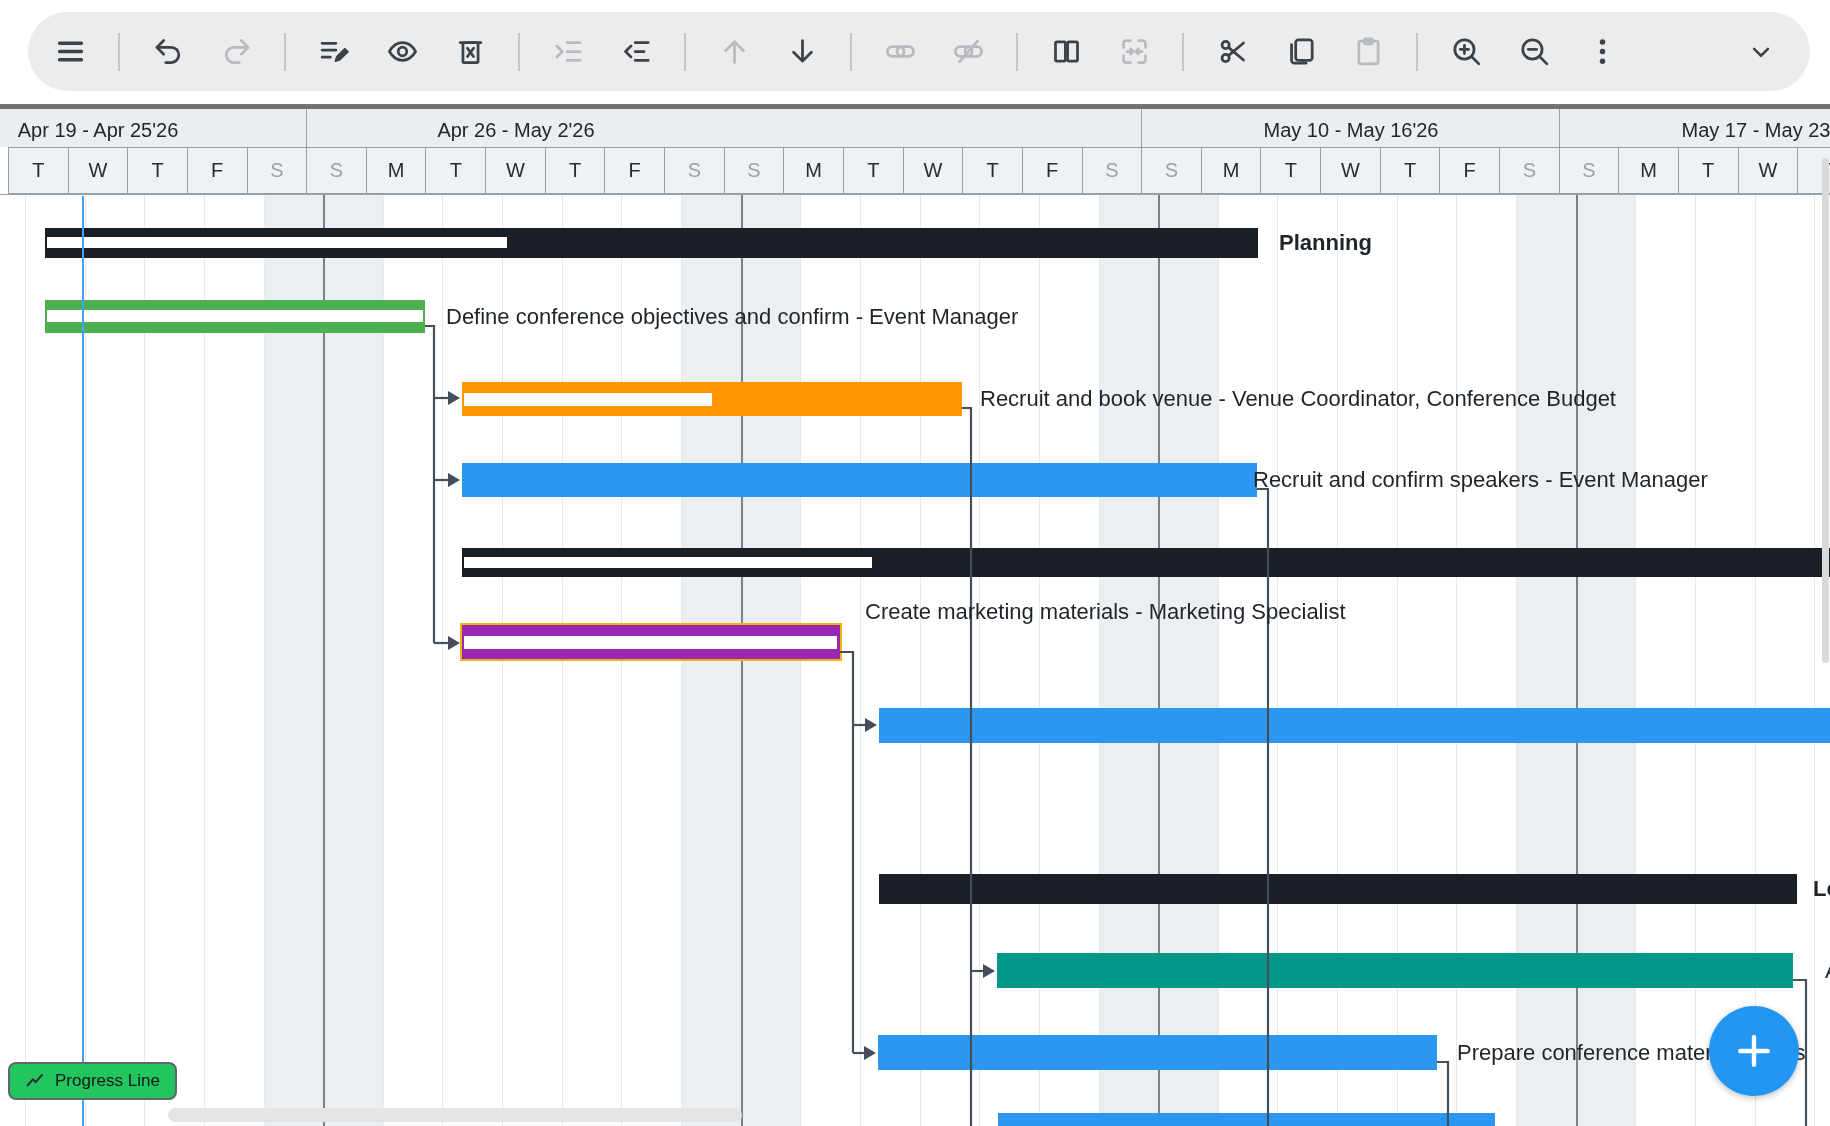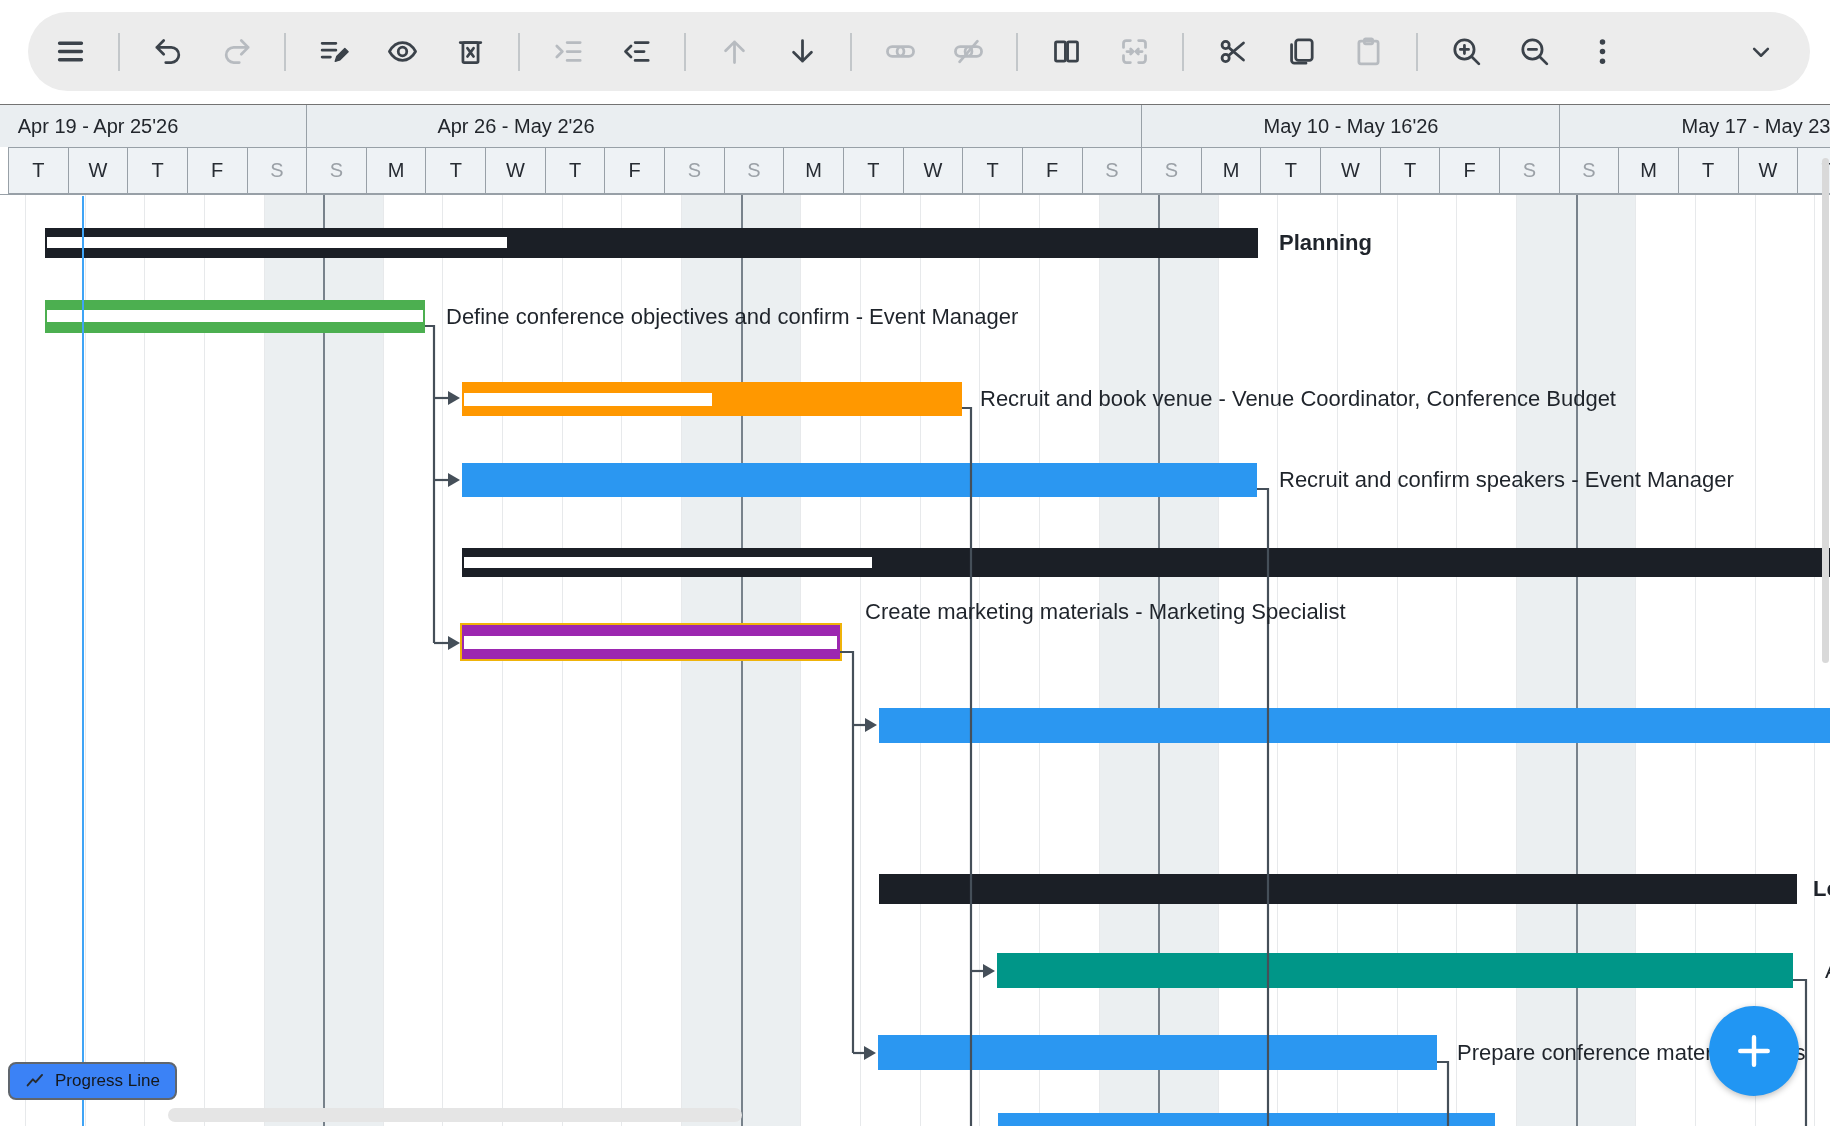--- a/index.html
+++ b/index.html
@@ -14,7 +14,7 @@
   #toolbar-collapse{position:absolute;right:28px;top:0;height:79px;display:flex;align-items:center;background:none;border:none;color:#3b424a;cursor:pointer;}
   #toolbar-collapse svg{width:30px;height:30px;}
   
-  #week-row{position:absolute;left:0;top:104px;width:1830px;height:42px;background:#eaeef1;border-top:1px solid #737373;border-bottom:1px solid #98a0a7;overflow:hidden;z-index:30;}
+  #week-row{position:absolute;left:0;top:104px;width:1830px;height:42px;background:#eaeef1;border-top:5px solid #737373;border-bottom:1px solid #98a0a7;overflow:hidden;z-index:30;}
   .week-cell{position:absolute;top:0;height:100%;border-left:1px solid #98a0a7;display:flex;align-items:center;justify-content:center;font-size:20px;color:#22262c;white-space:nowrap;overflow:hidden;}
   #day-row{position:absolute;left:0;top:147px;width:1830px;height:47px;background:#fff;border-bottom:1px solid #98a0a7;overflow:hidden;z-index:30;}
   .day-cell{position:absolute;top:0;height:100%;box-sizing:border-box;border-left:1px solid #98a0a7;border-top:1px solid #98a0a7;border-bottom:1px solid #98a0a7;background:#eef2f5;display:flex;align-items:center;justify-content:center;font-size:20px;color:#272c33;}

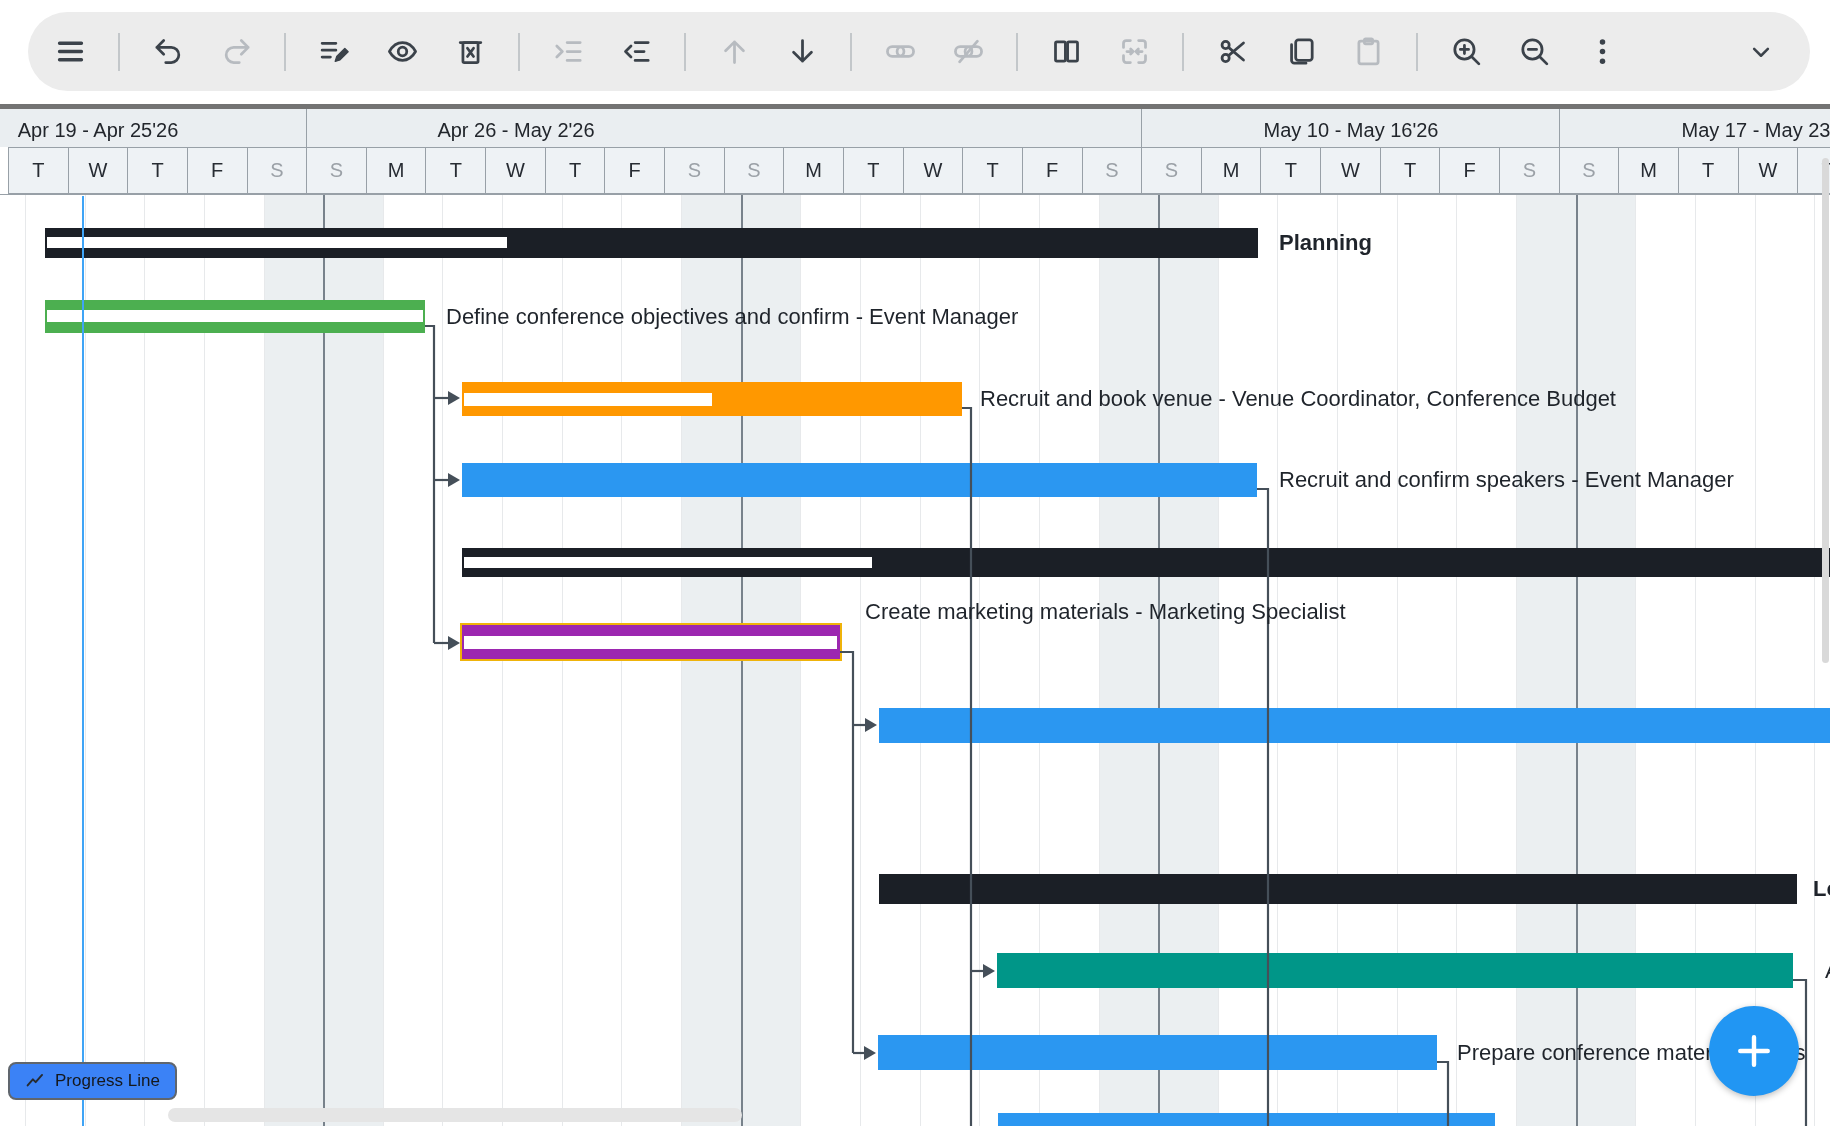--- a/index.html
+++ b/index.html
@@ -117,7 +117,7 @@
       </div>
       <div class="bar-label" style="left: 963px; top: 399px;">Recruit and book venue - Venue Coordinator, Conference Budget</div>
       <div class="bar" style="left: 445px; top: 463px; width: 795px; height: 34px; background: rgb(43, 151, 241);"></div>
-      <div class="bar-label" style="left: 1262px; top: 480px;">Recruit and confirm speakers - Event Manager</div>
+      <div class="bar-label" style="left: 1236px; top: 480px;">Recruit and confirm speakers - Event Manager</div>
       <div class="bar" style="left: 445px; top: 548px; width: 1391px; height: 29px; background: rgb(27, 31, 38);">
         <div class="stripe" style="left: 2px; top: 9px; height: 11px; width: 408px;"></div>
       </div>

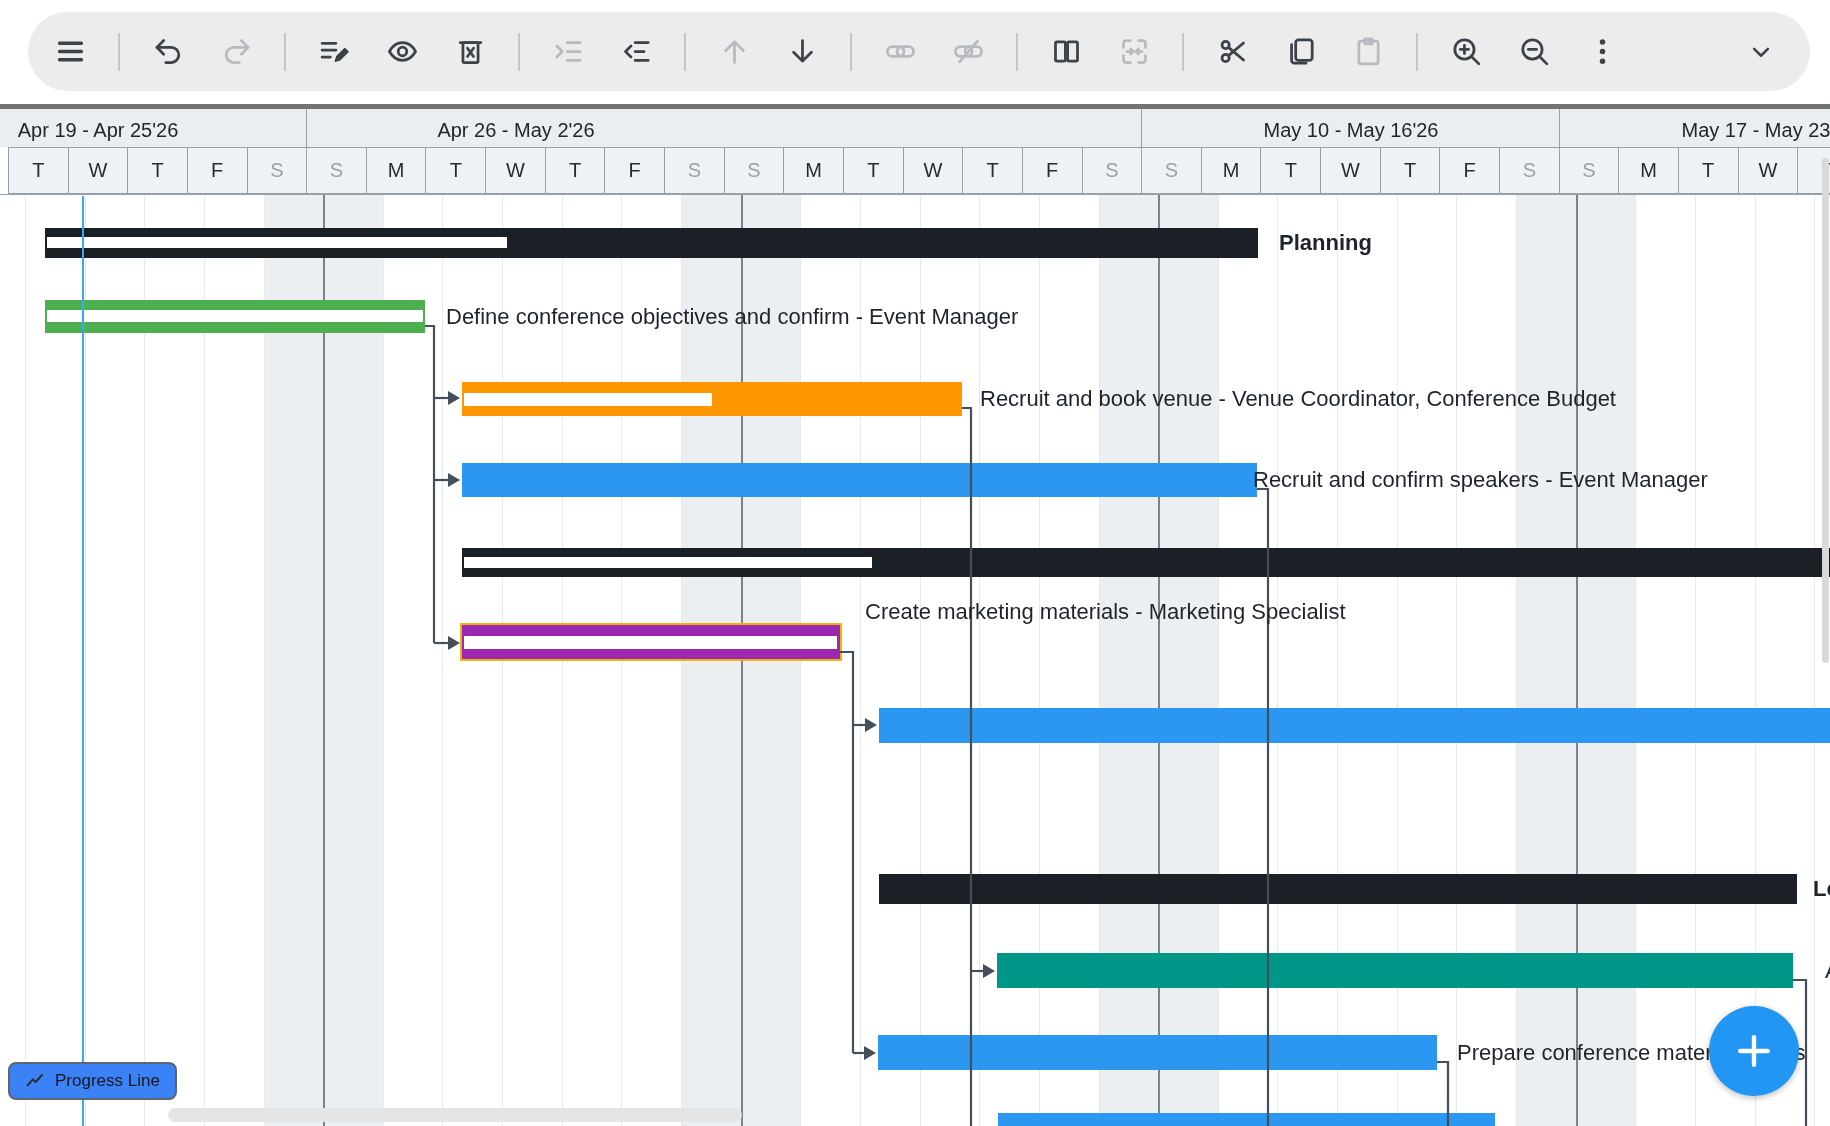--- a/index.html
+++ b/index.html
@@ -32,7 +32,7 @@
   .bar-label{position:absolute;z-index:7;font-size:22px;color:#1f242b;white-space:nowrap;transform:translateY(-50%);}
   .bar-label.bold{font-weight:bold;}
   
-  #progress-line-btn{position:absolute;left:8px;top:1062px;height:38px;display:flex;align-items:center;gap:9px;padding:0 15px;background:#3b82f6;border:2px solid #60666d;border-radius:8px;font-size:17px;color:#15181c;cursor:pointer;z-index:50;font-family:"Liberation Sans",sans-serif;}
+  #progress-line-btn{position:absolute;left:8px;top:1062px;height:38px;display:flex;align-items:center;gap:9px;padding:0 15px;background:#22c55e;border:2px solid #60666d;border-radius:8px;font-size:17px;color:#15181c;cursor:pointer;z-index:50;font-family:"Liberation Sans",sans-serif;}
   #progress-line-btn svg{width:21px;height:21px;}
   #fab{position:absolute;left:1709px;top:1006px;width:90px;height:90px;border-radius:50%;background:#2196f3;border:none;cursor:pointer;z-index:60;display:flex;align-items:center;justify-content:center;box-shadow:0 2px 6px rgba(0,0,0,.25);}
   #fab svg{width:44px;height:44px;}

